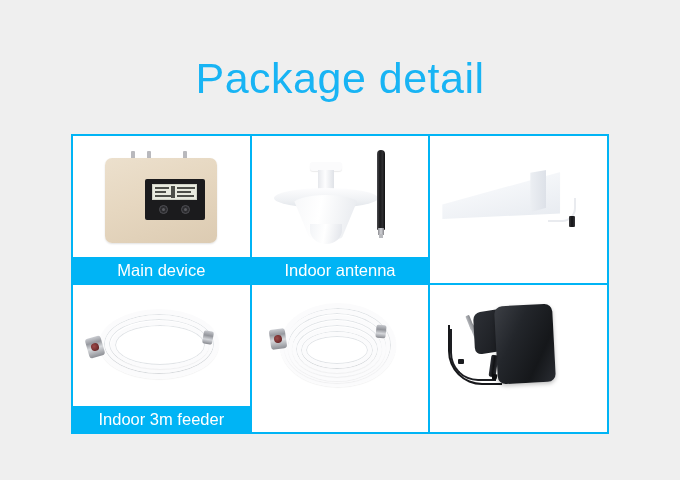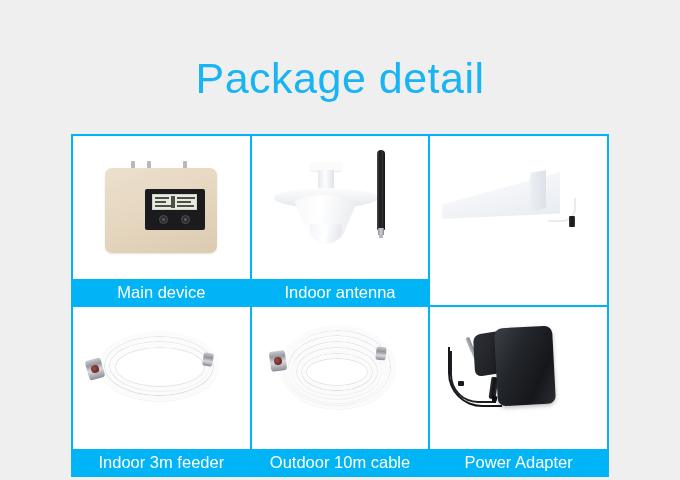--- a/index.html
+++ b/index.html
@@ -40,7 +40,7 @@
     left: 71px;
     top: 134px;
     width: 538px;
-    height: 343px;
+    height: 300px;
     border: 2px solid #00b4f5;
     background: #ffffff;
     box-sizing: border-box;

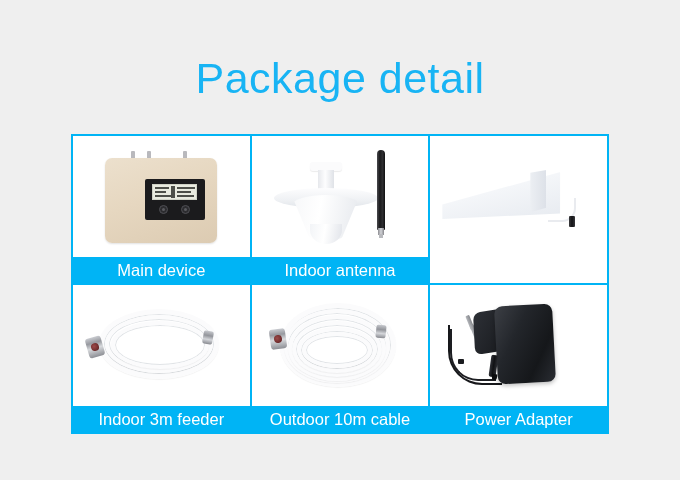--- a/index.html
+++ b/index.html
@@ -527,7 +527,6 @@
             <span class="conn-small" style="left:124px; top:40px; transform:rotate(6deg);"></span>
           </div>
         </div>
-        <div class="cell-label">Outdoor 10m cable</div>
       </div>
 
       <div class="cell">

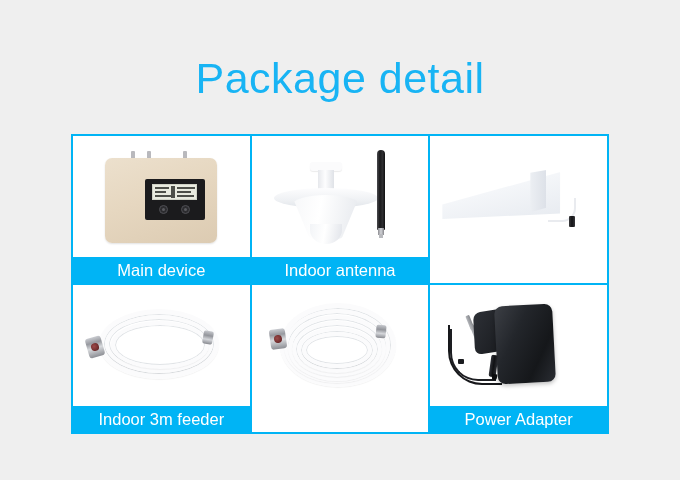--- a/index.html
+++ b/index.html
@@ -543,7 +543,6 @@
             <span class="psu-barrel-tip"></span>
           </div>
         </div>
-        <div class="cell-label">Power Adapter</div>
       </div>
 
     </div>

